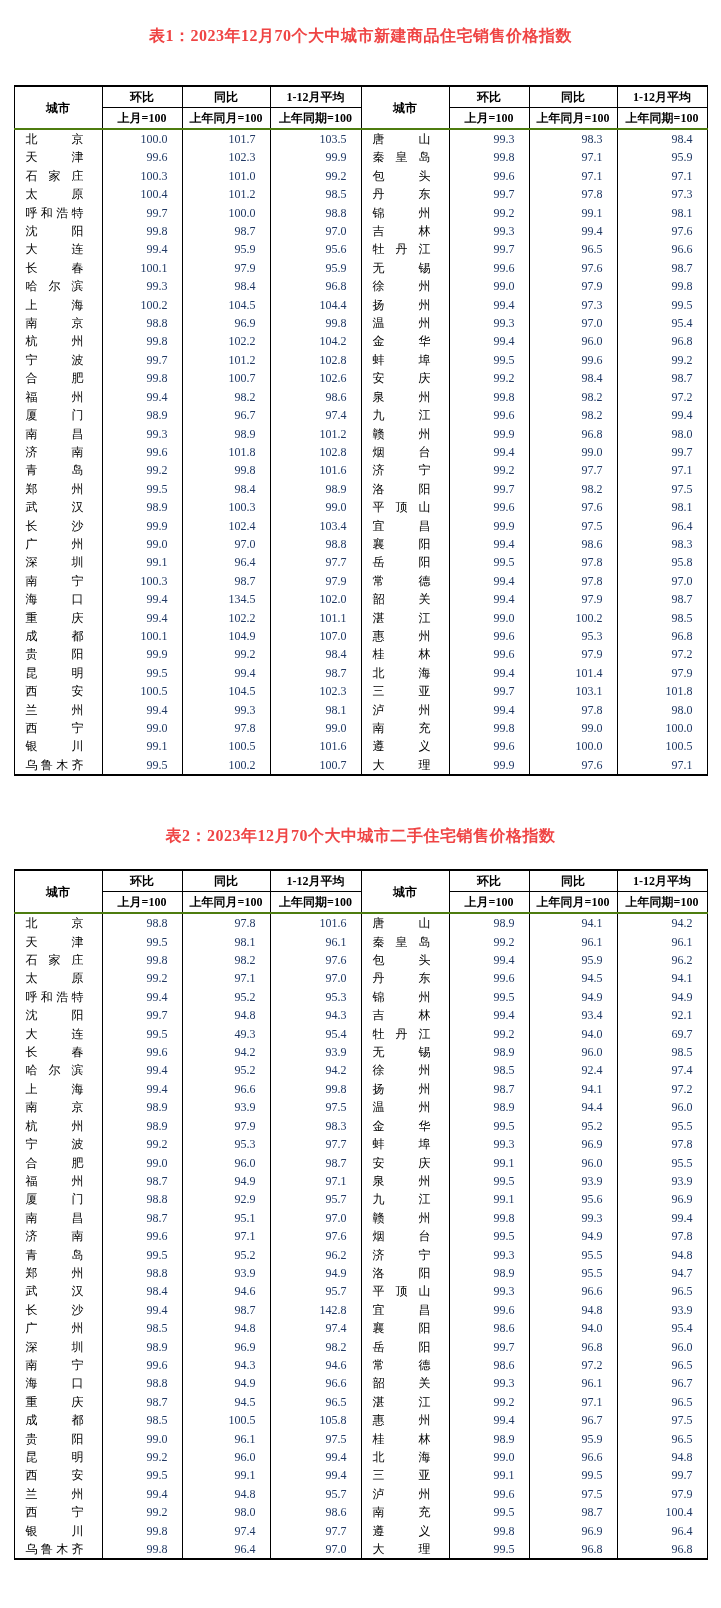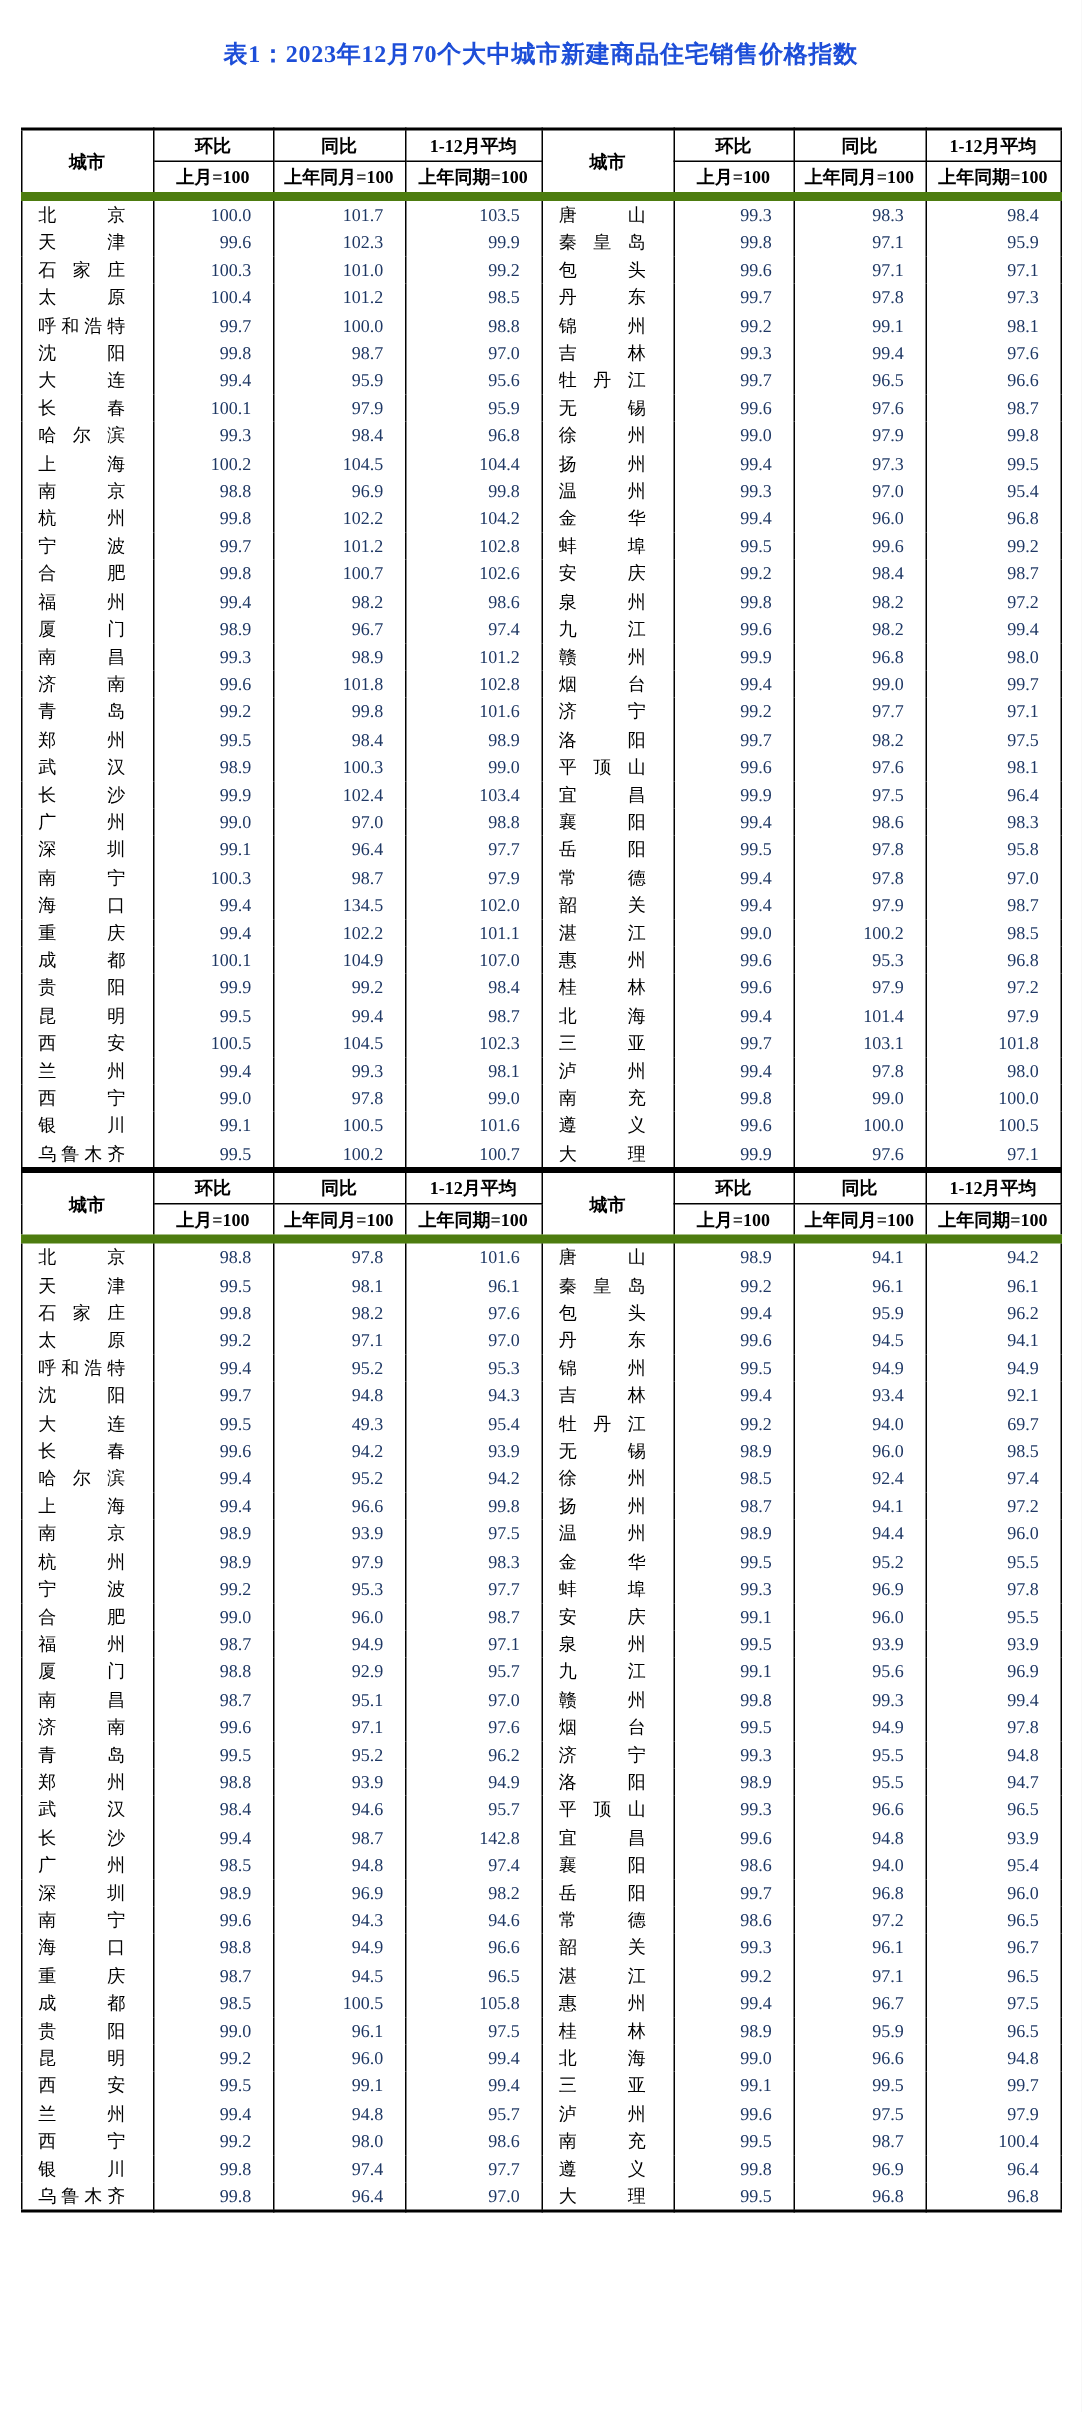--- a/index.html
+++ b/index.html
@@ -16,7 +16,7 @@
     font-size: 16px;
     font-weight: bold;
     text-align: center;
-    color: #1d4ed8;
+    color: #ef4444;
     letter-spacing: 0.5px;
   }
   #t1-title { padding: 26px 0 38px; }

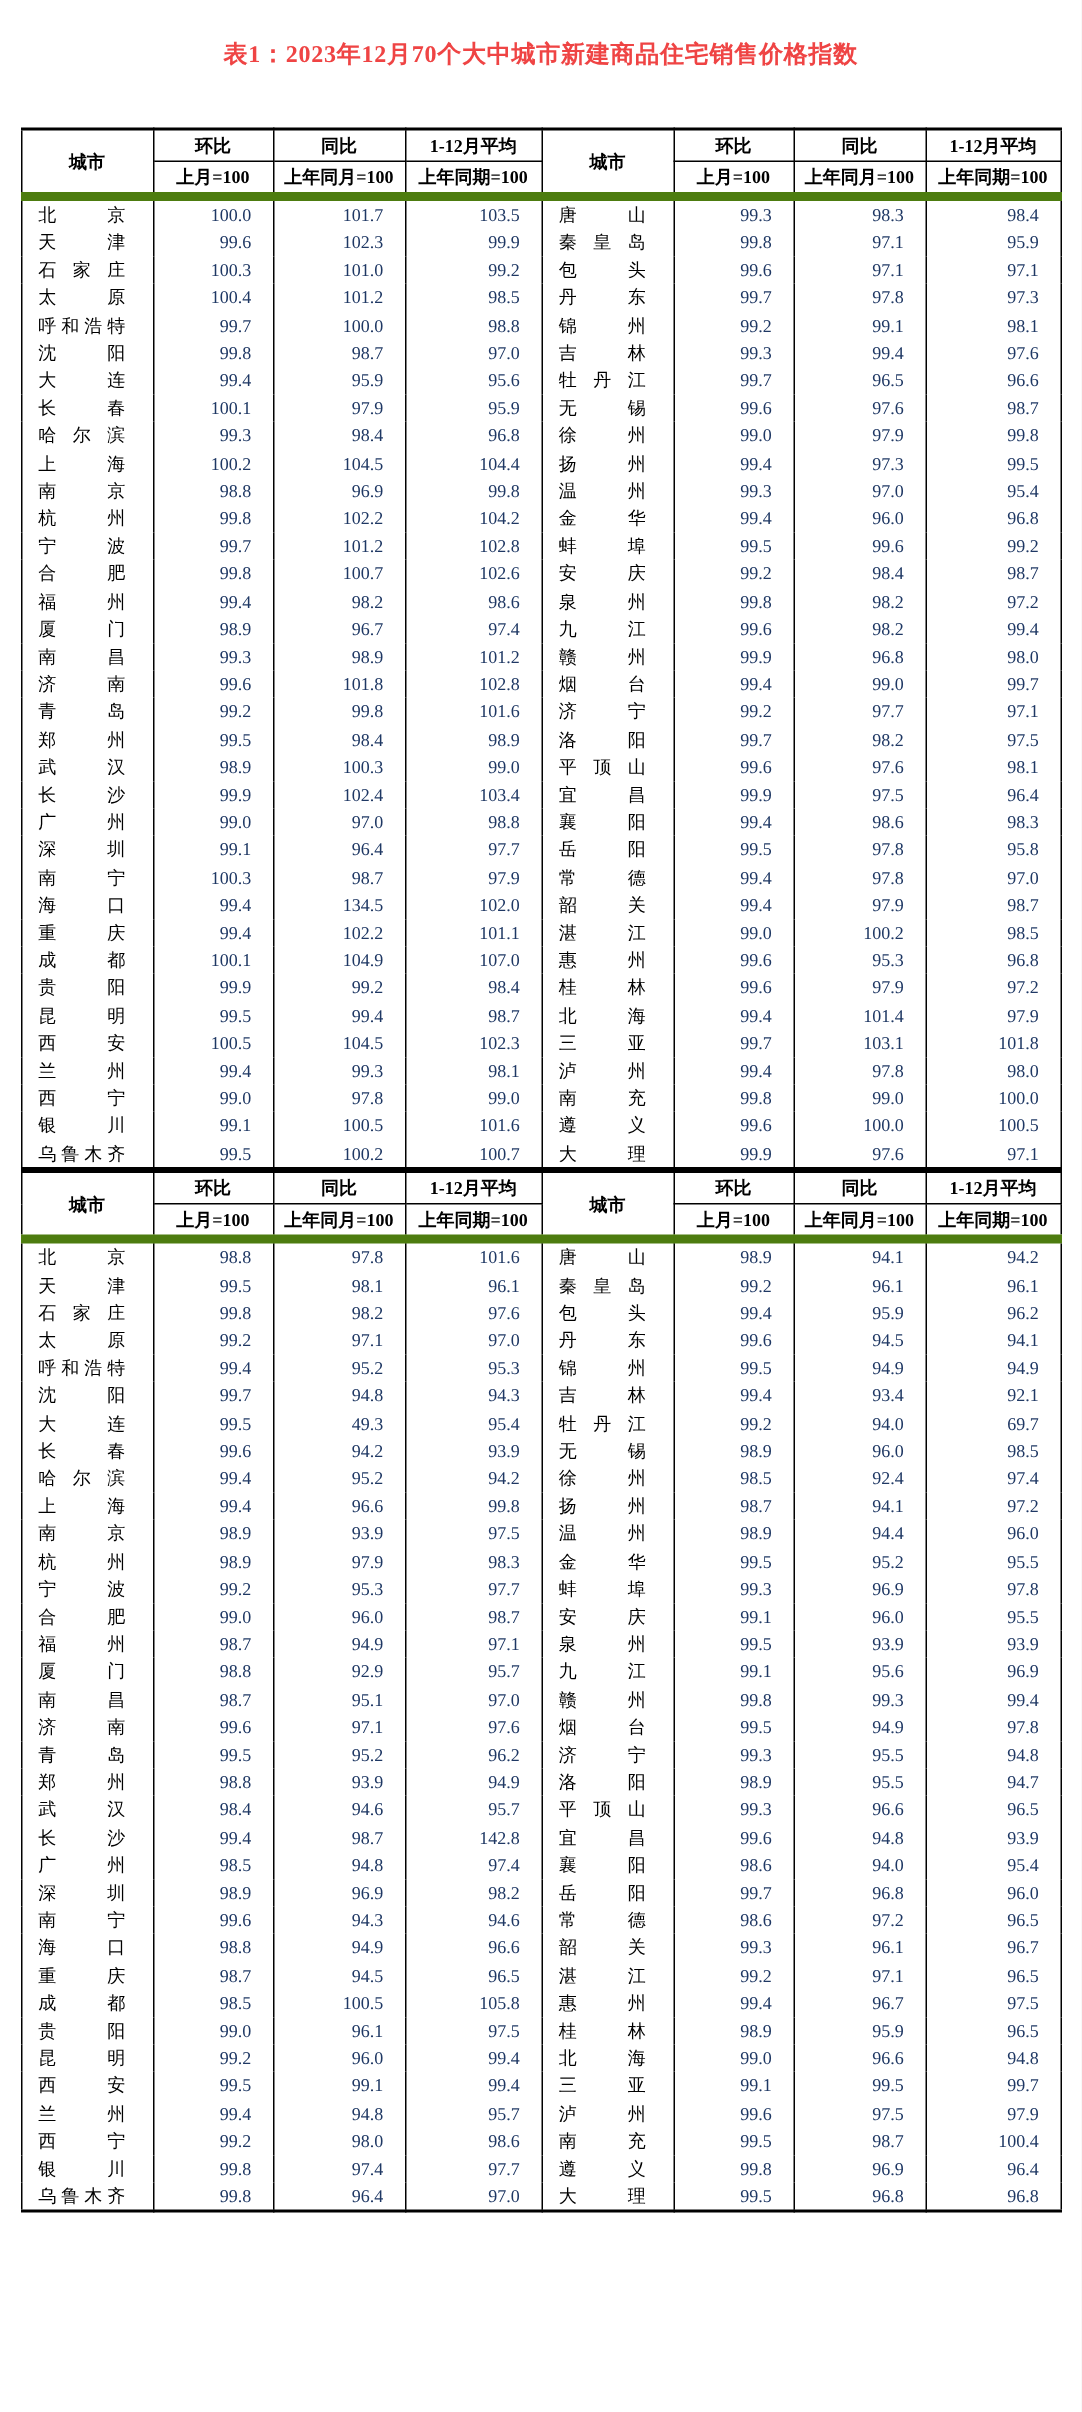--- a/index.html
+++ b/index.html
@@ -31,7 +31,7 @@
     border-left: 1px solid #000;
     border-right: 1px solid #000;
   }
-  table.idx thead { border-bottom: 6px solid #4d7c0f; }
+  table.idx thead { border-bottom: 2px solid #4d7c0f; }
   table.idx th {
     border: 1px solid #000;
     font-size: 12px;

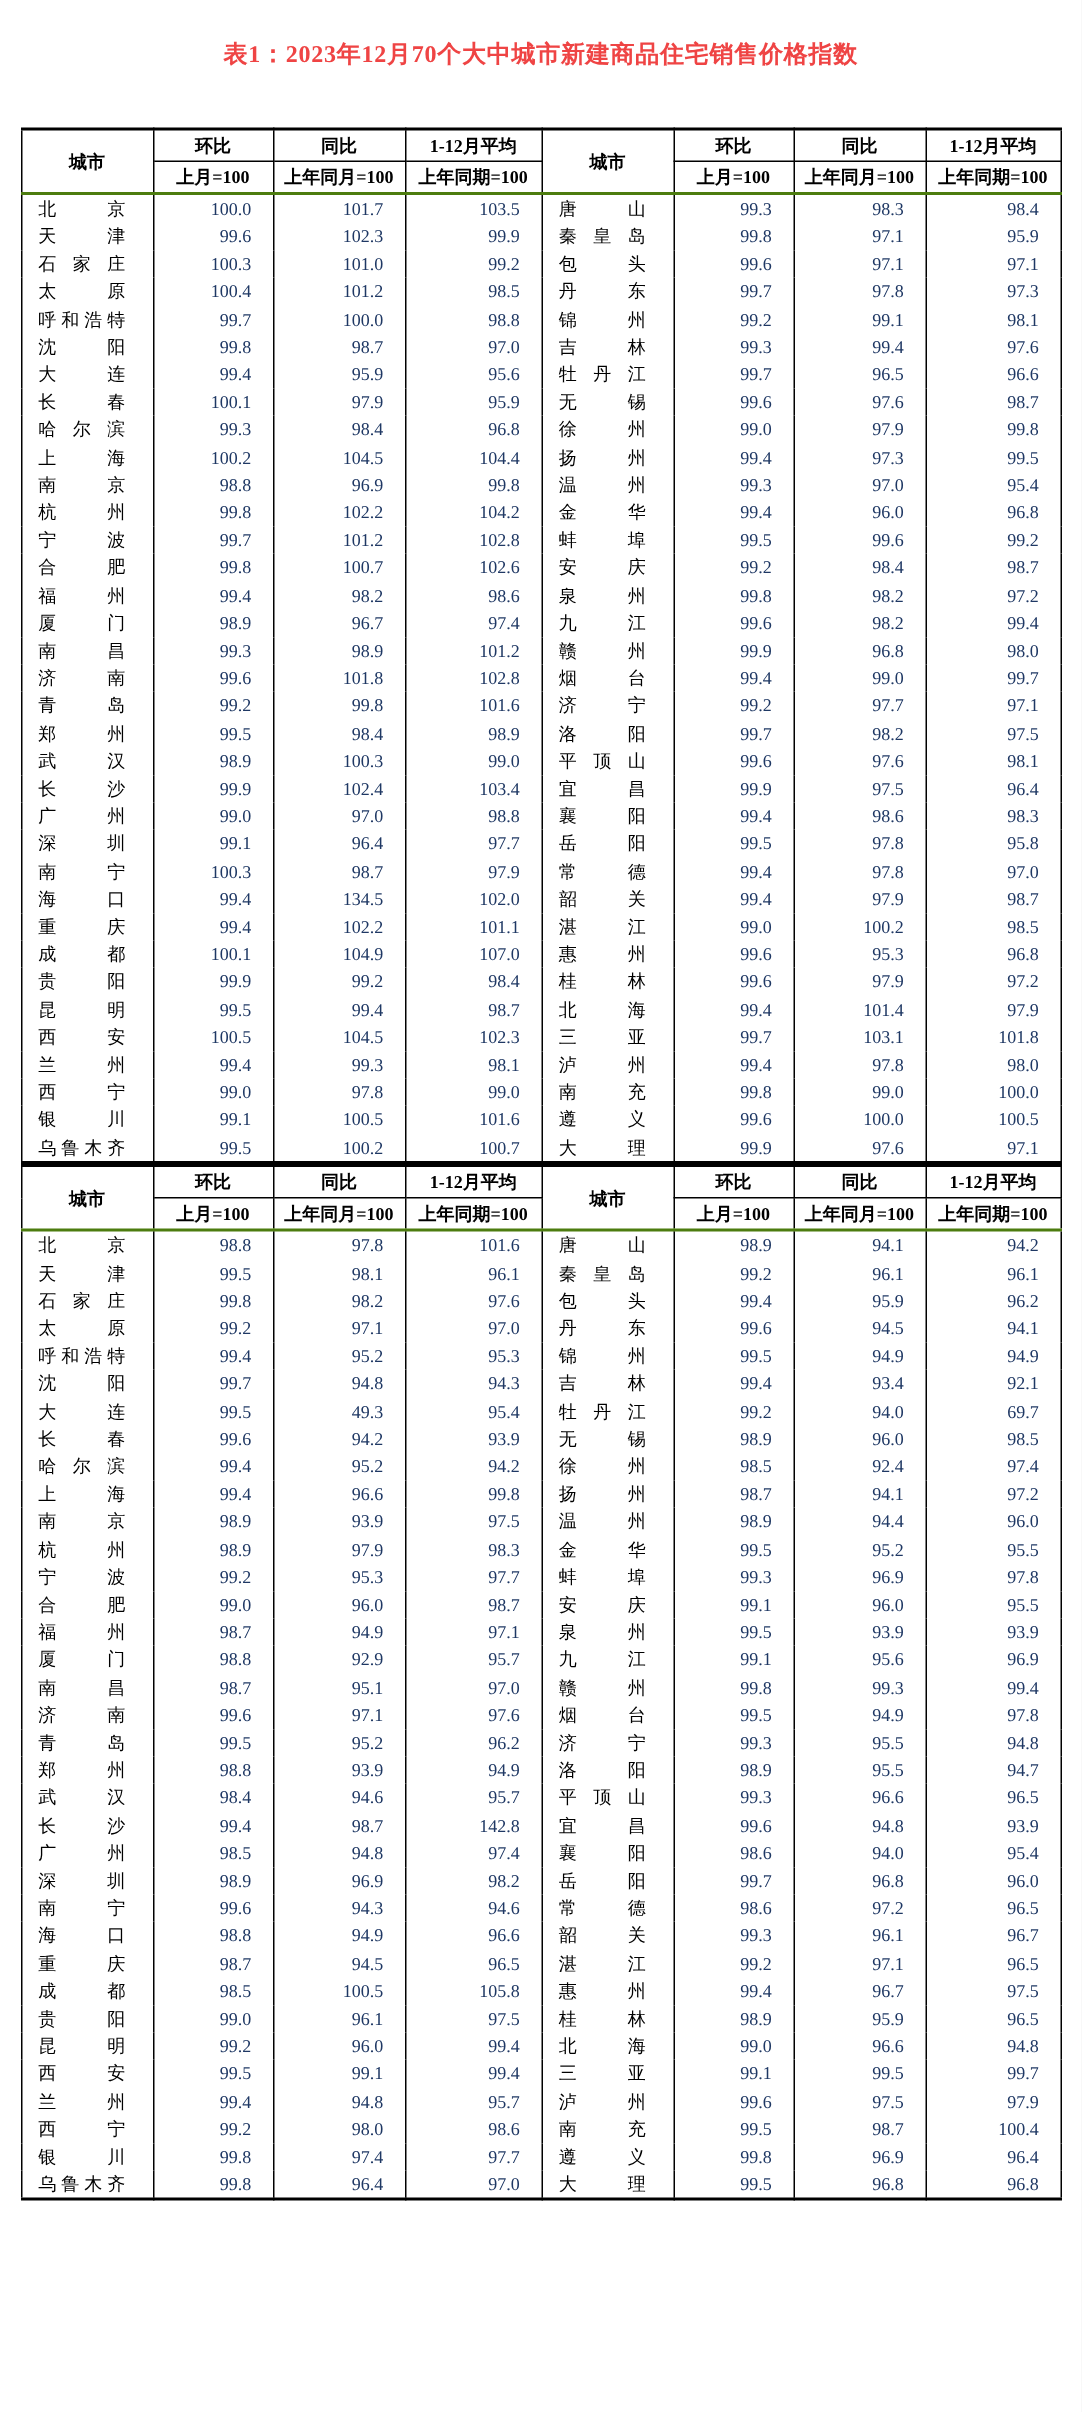--- a/index.html
+++ b/index.html
@@ -458,6 +458,7 @@
 </section>
 
 <section>
+  <h2 class="title" id="t2-title">表2：2023年12月70个大中城市二手住宅销售价格指数</h2>
   <table class="idx">
     <colgroup>
       <col style="width:88px">

